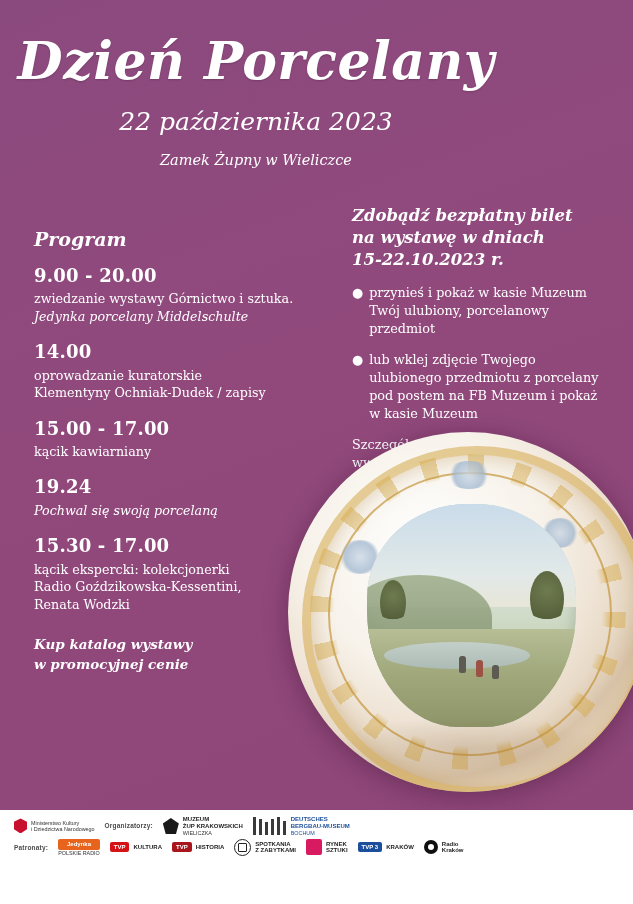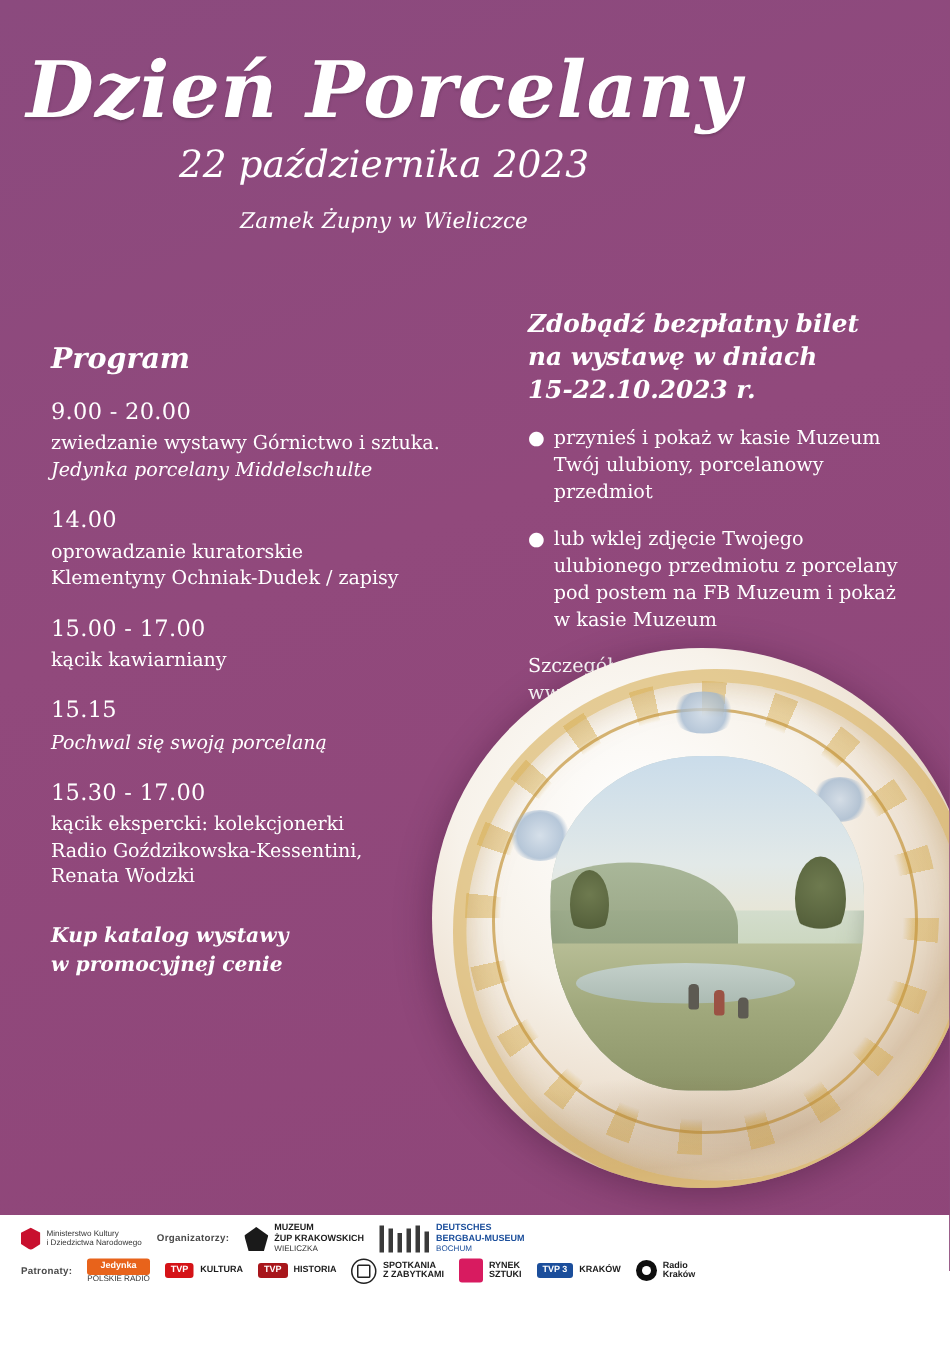--- a/index.html
+++ b/index.html
@@ -33,7 +33,7 @@
     text-shadow:0 1px 2px rgba(0,0,0,.18);
   }
   .subtitle{
-    margin-top:6px;
+    margin-top:18px;
     font-family:"DejaVu Serif", serif;
     font-size:25px;
     font-style:italic;

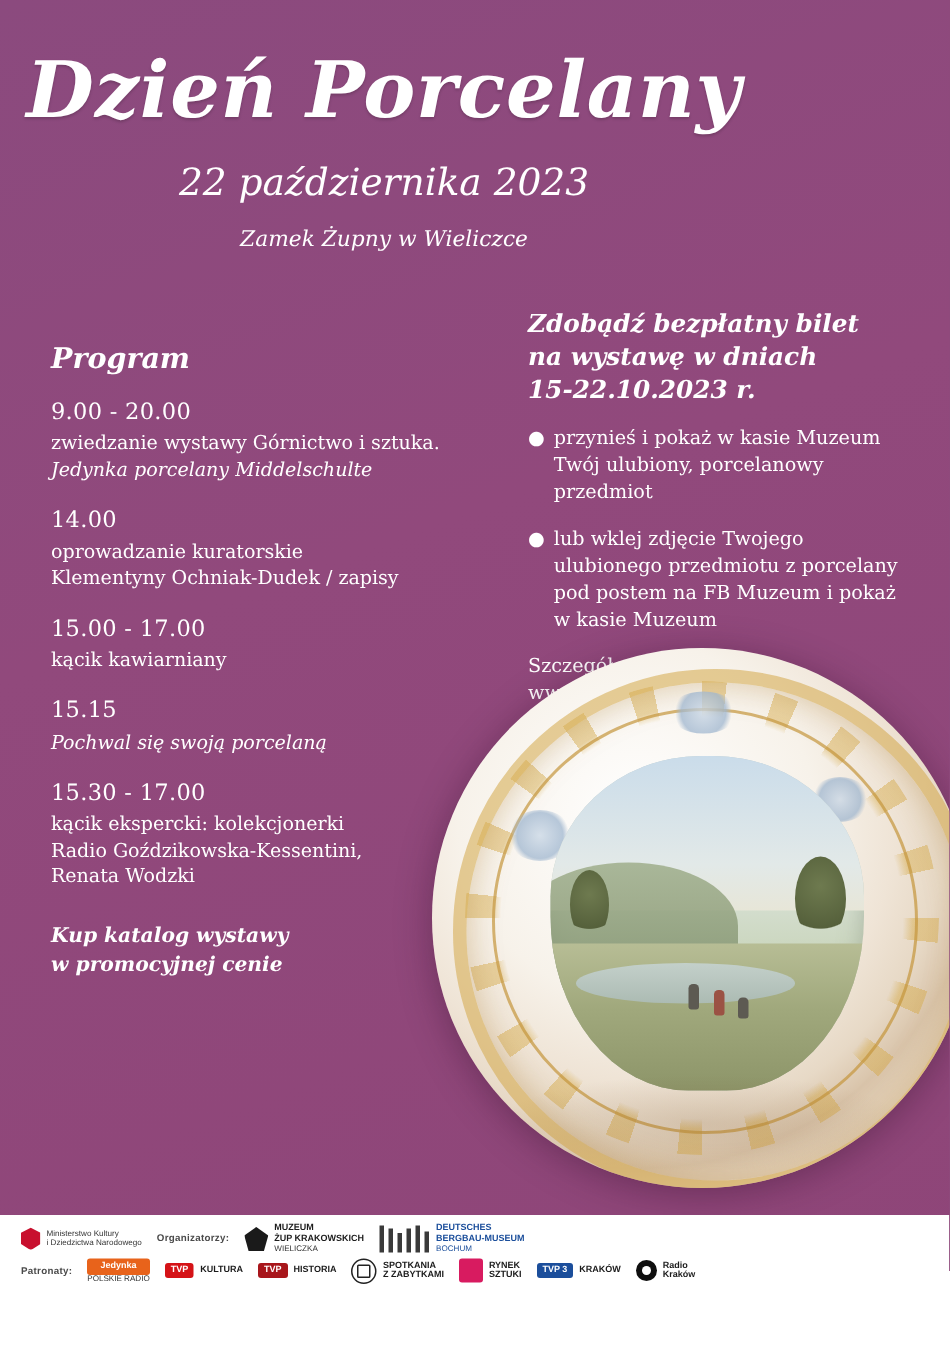--- a/index.html
+++ b/index.html
@@ -65,8 +65,8 @@
   .slot{margin-bottom:15px;}
   .slot .time{
     font-family:"DejaVu Serif", serif;
-    font-size:15px;
-    font-weight:400;
+    font-size:18px;
+    font-weight:700;
     letter-spacing:.2px;
     line-height:1.35;
   }

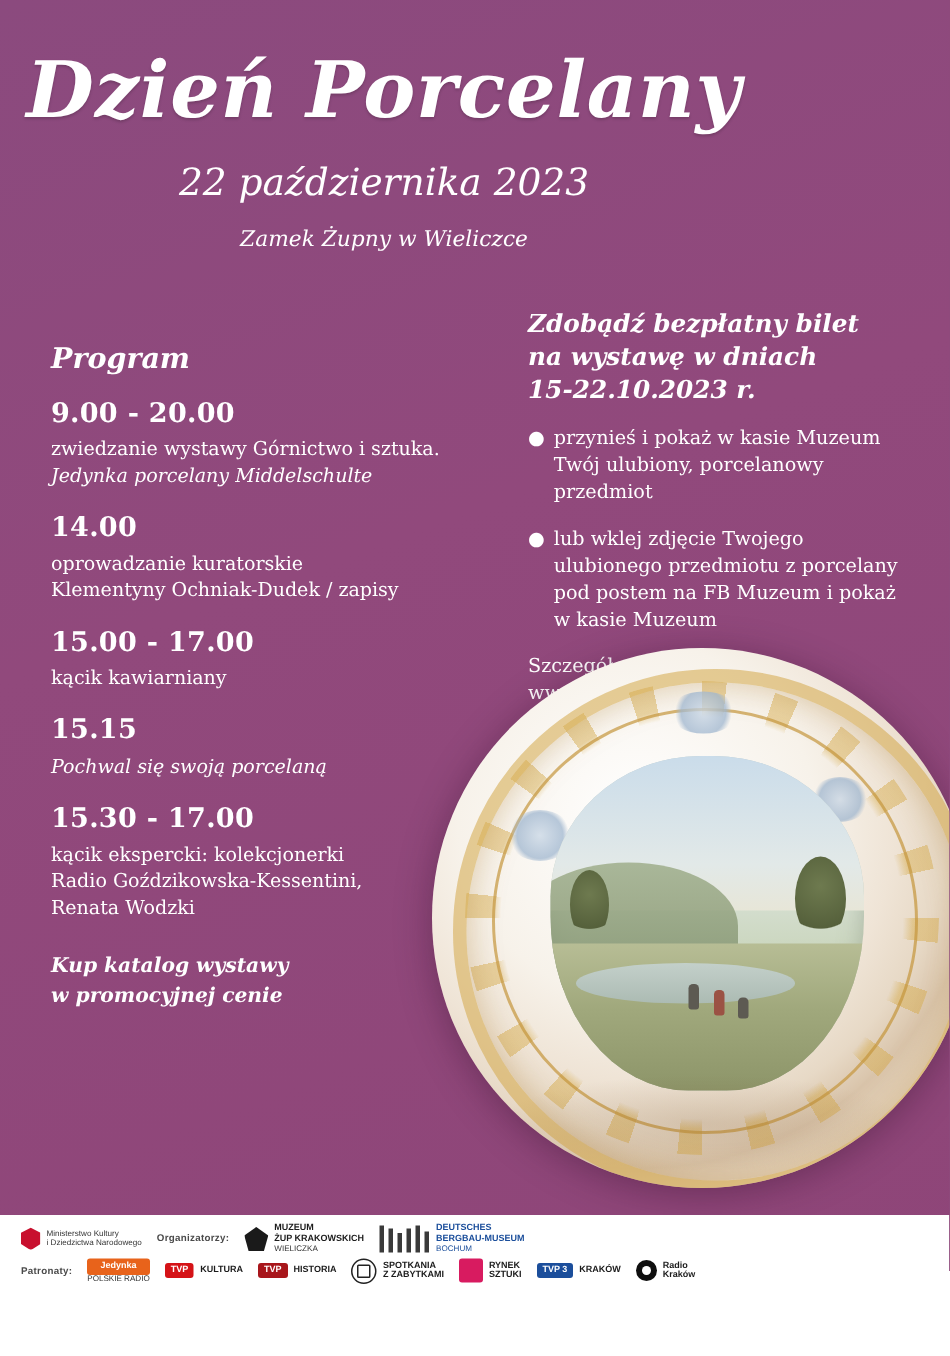--- a/index.html
+++ b/index.html
@@ -314,7 +314,7 @@
     </div>
 
     <div class="slot">
-      <div class="time">15.15</div>
+      <div class="time">19.24</div>
       <div class="desc">
         <div class="it">Pochwal się swoją porcelaną</div>
       </div>

